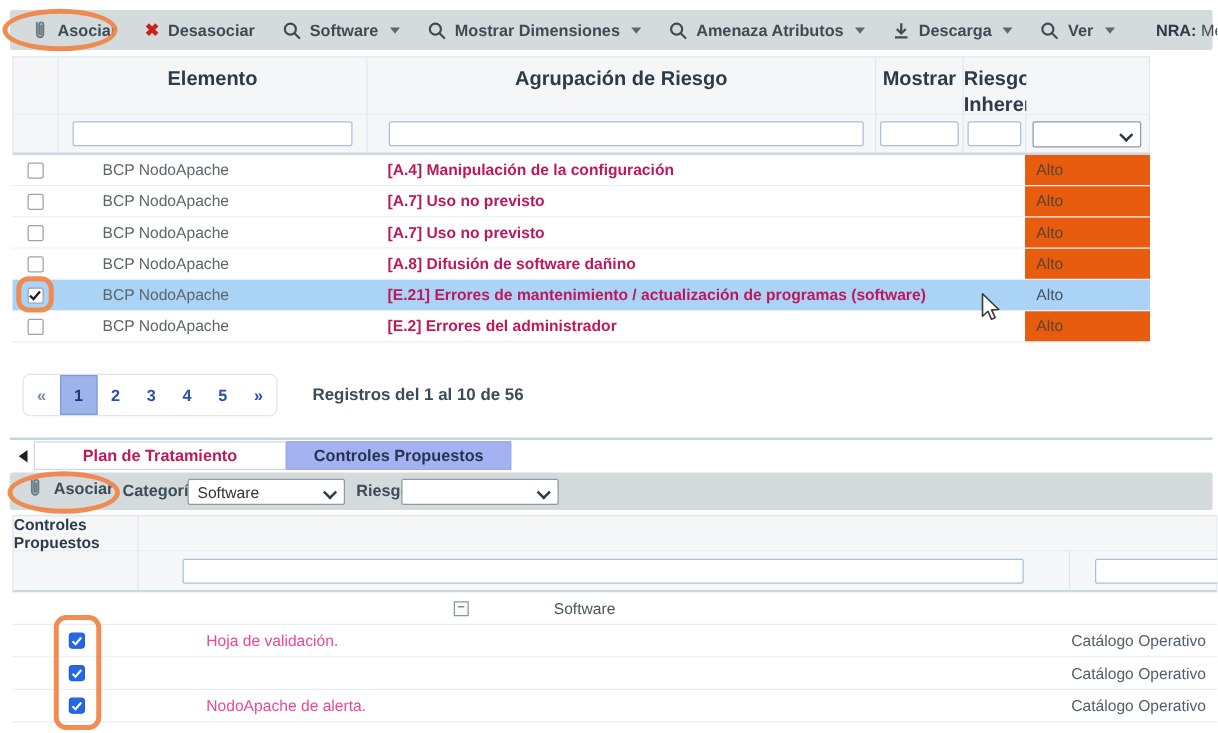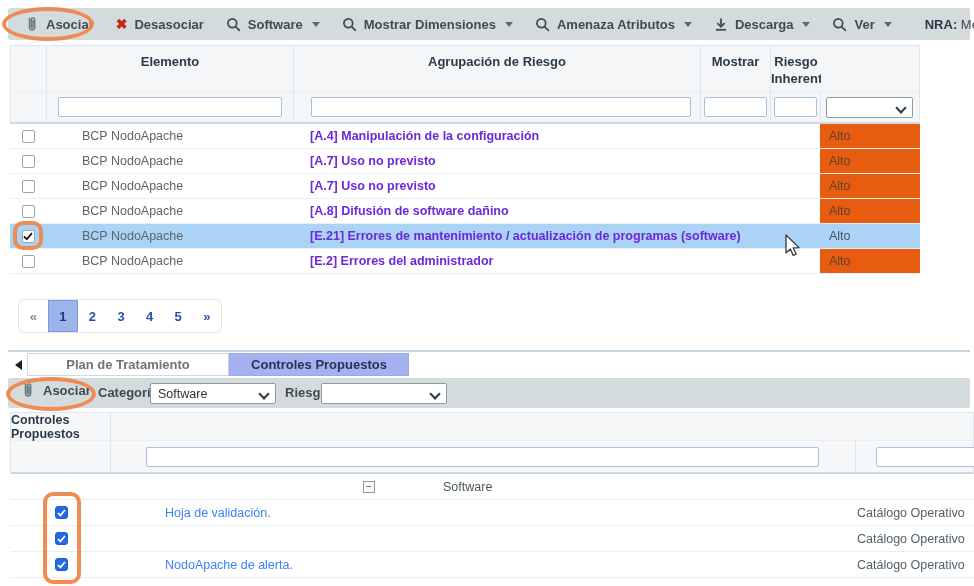--- a/index.html
+++ b/index.html
@@ -31,7 +31,7 @@
   .t1-grid { display:grid; grid-template-columns:36px 247px 407px 70px 50px 100px; }
   .t1-head { background:#f4f6f8; border:1px solid #dfe7ee; border-bottom:none; }
   .t1-head .hcell { border-right:1px solid #dfe7ee; padding-top:8px; height:45px;
-    text-align:center; font-size:13px; font-weight:bold; color:#2d3a47; overflow:hidden; line-height:1.3; }
+    text-align:center; font-size:16px; font-weight:bold; color:#2d3a47; overflow:hidden; line-height:1.3; }
   .t1-head .hcell:last-child { border-right:none; }
   .t1-filter { background:#f4f6f8; border:1px solid #dfe7ee; border-top:1px solid #e6edf3;
     border-bottom:2px solid #ccd8e2; }

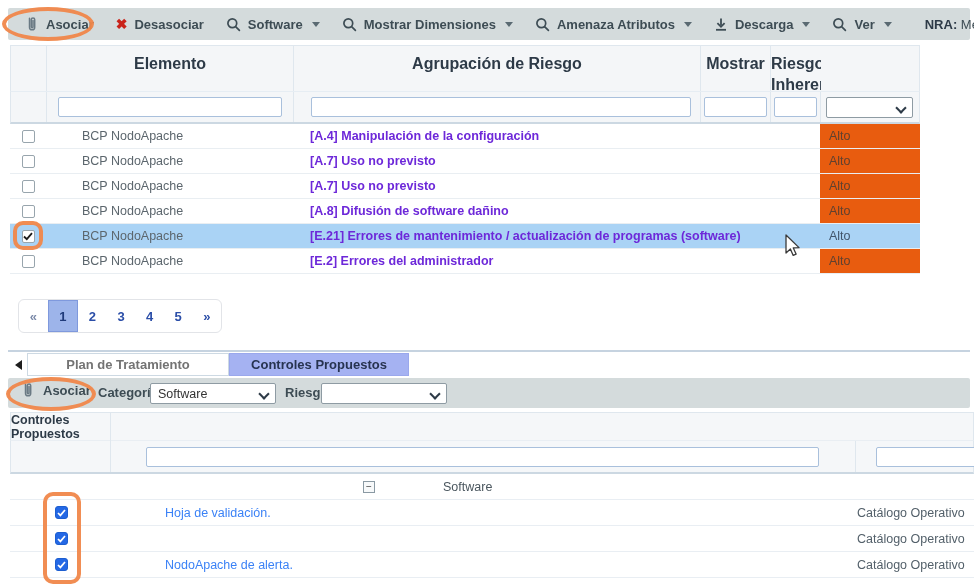--- a/index.html
+++ b/index.html
@@ -50,7 +50,7 @@
   .c-check { justify-content:center; }
   .c-elem { padding-left:36px; color:#5c666d; }
   .c-amen { padding-left:17px; }
-  .threat-link { color:#6d28d9; font-weight:bold; text-decoration:none; font-size:12.5px; white-space:nowrap; }
+  .threat-link { color:#be185d; font-weight:bold; text-decoration:none; font-size:12.5px; white-space:nowrap; }
   .c-riesgo { background:#e85c0f; color:#5f4130; padding-left:9px; font-size:12.5px; }
   .t1-row.selected .c-riesgo { background:transparent; color:#41546a; }
   

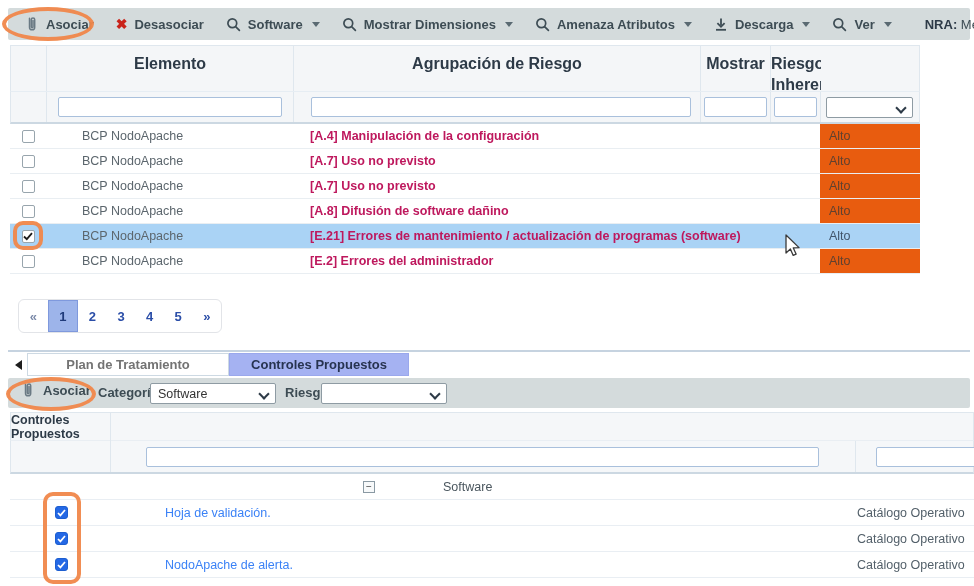--- a/index.html
+++ b/index.html
@@ -299,6 +299,7 @@
     <div class="pg">5</div>
     <div class="pg">»</div>
   </div>
+  <div class="registros">Registros del 1 al 10 de 56</div>
 
   <div class="tabstrip">
     <div class="tab-arrow"></div>

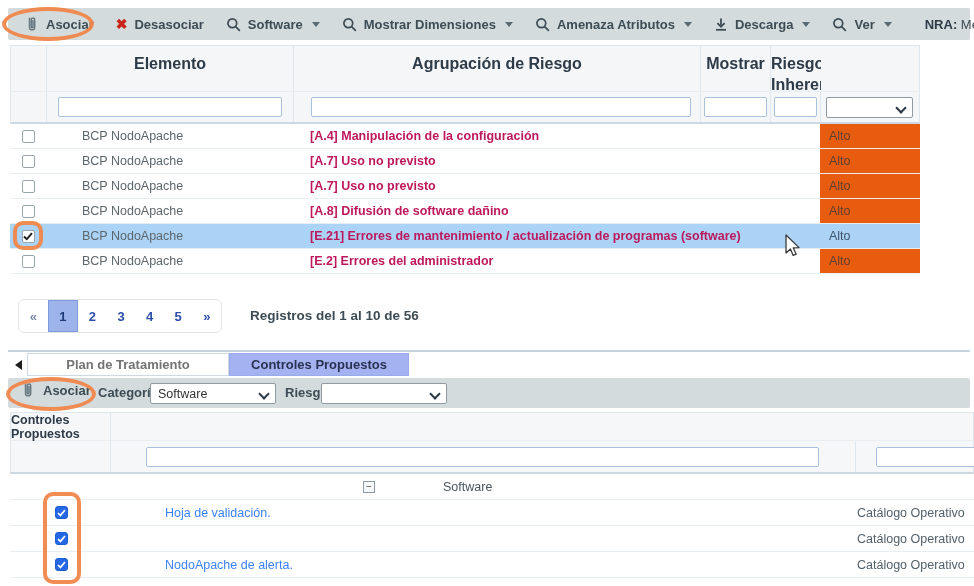--- a/index.html
+++ b/index.html
@@ -74,7 +74,7 @@
     border-top:5px solid transparent; border-bottom:5px solid transparent; border-right:7px solid #1e1e1e; }
   .tab { position:absolute; top:1px; height:23px; display:flex; align-items:center; justify-content:center;
     font-size:13px; cursor:default; }
-  .tab.t-plan { left:19px; width:202px; background:#fff; border:1px solid #cdd9e3; color:#737373; font-weight:bold; }
+  .tab.t-plan { left:19px; width:202px; background:#fff; border:1px solid #cdd9e3; color:#be185d; font-weight:bold; }
   .tab.t-controles { left:221px; width:180px; background:#a5b2f2; border:1px solid #9aa8ec;
     color:#273350; font-weight:bold; }
   

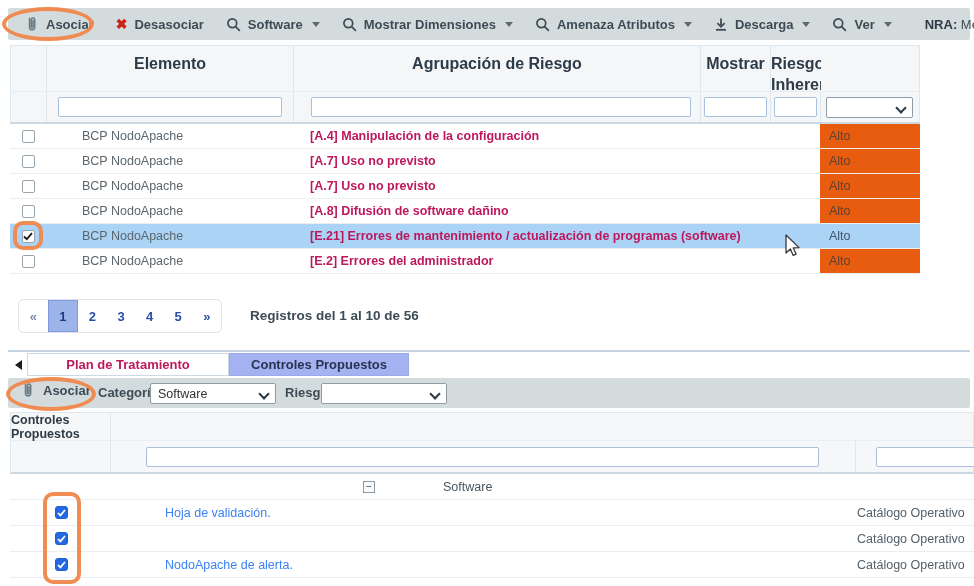--- a/index.html
+++ b/index.html
@@ -99,7 +99,7 @@
   .group-label { position:absolute; left:433px; top:6px; font-size:12.5px; color:#4a565e; }
   .t2-row { position:relative; height:26px; border-bottom:1px solid #e9eef3; background:#fff; }
   .t2-row .row-cb { position:absolute; left:45px; top:6px; }
-  .t2-row .ctl-name { position:absolute; left:155px; top:6px; font-size:12.5px; color:#3b82f6; }
+  .t2-row .ctl-name { position:absolute; left:155px; top:6px; font-size:12.5px; color:#ec4899; }
   .t2-row .ctl-cat { position:absolute; left:847px; top:6px; font-size:12.5px; color:#53606a; white-space:nowrap; }
   
   .ann { position:absolute; border:4px solid rgba(240,135,74,0.95); pointer-events:none; }

